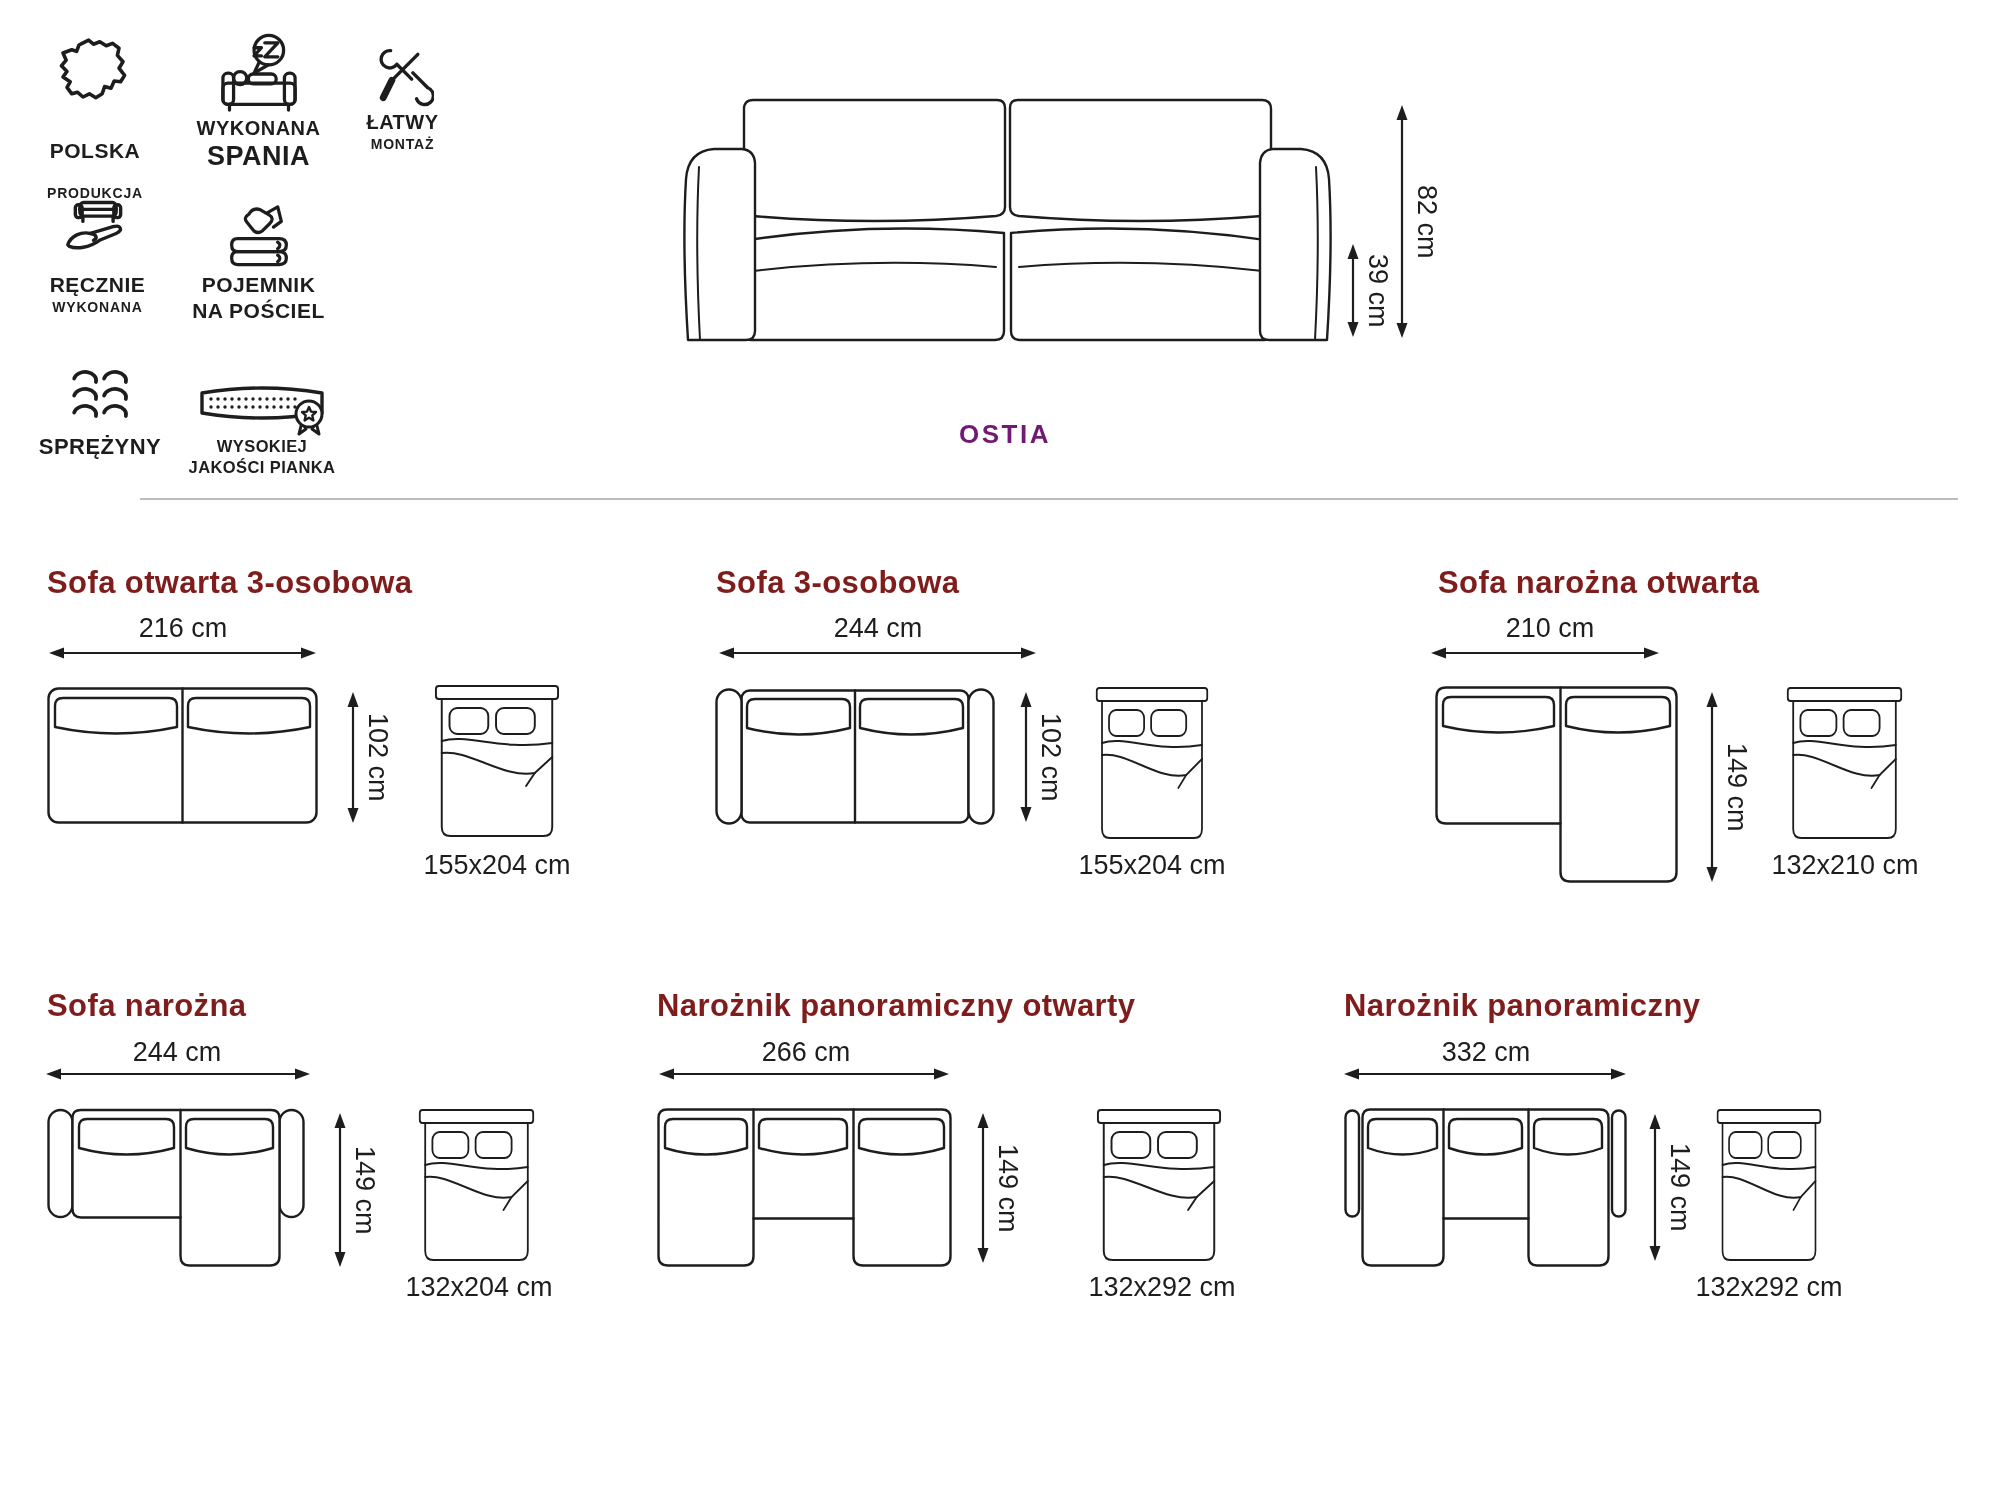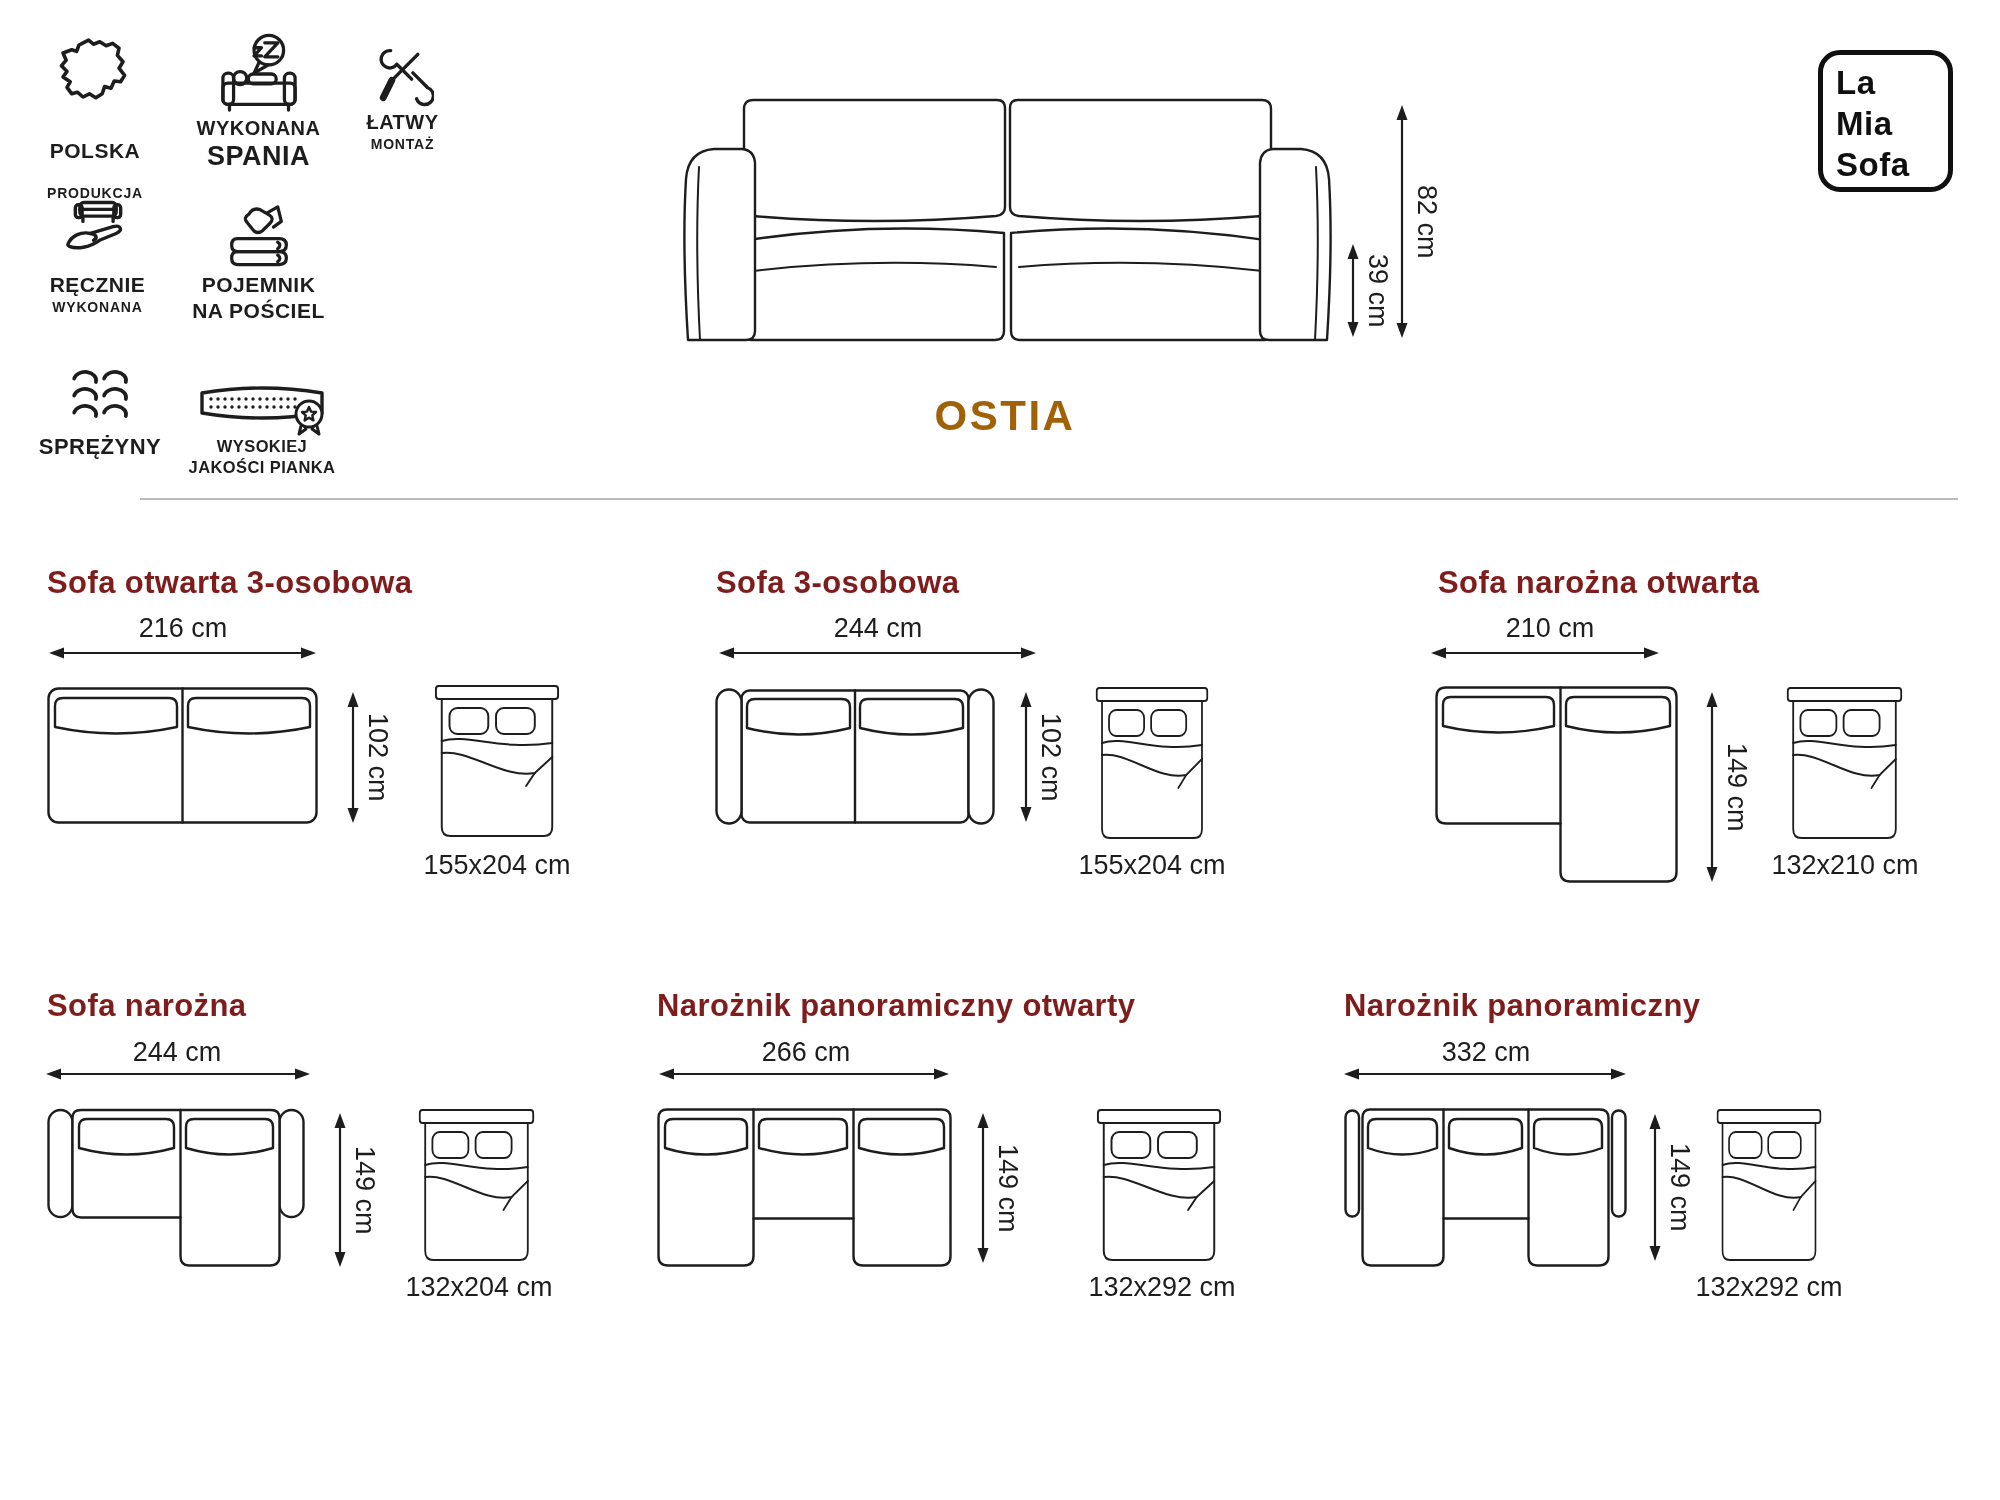--- a/index.html
+++ b/index.html
@@ -200,11 +200,6 @@
 
   <div class="abs" id="product-title" style="left:820px;top:392px;width:370px;">OSTIA</div>
 
-  <div class="abs" id="logo" style="left:1818px;top:50px;width:135px;height:142px;">
-    <div>La</div>
-    <div>Mia</div>
-    <div>Sofa</div>
-  </div>
 
   <div class="abs" id="divider" style="left:140px;top:498px;width:1818px;"></div>
 

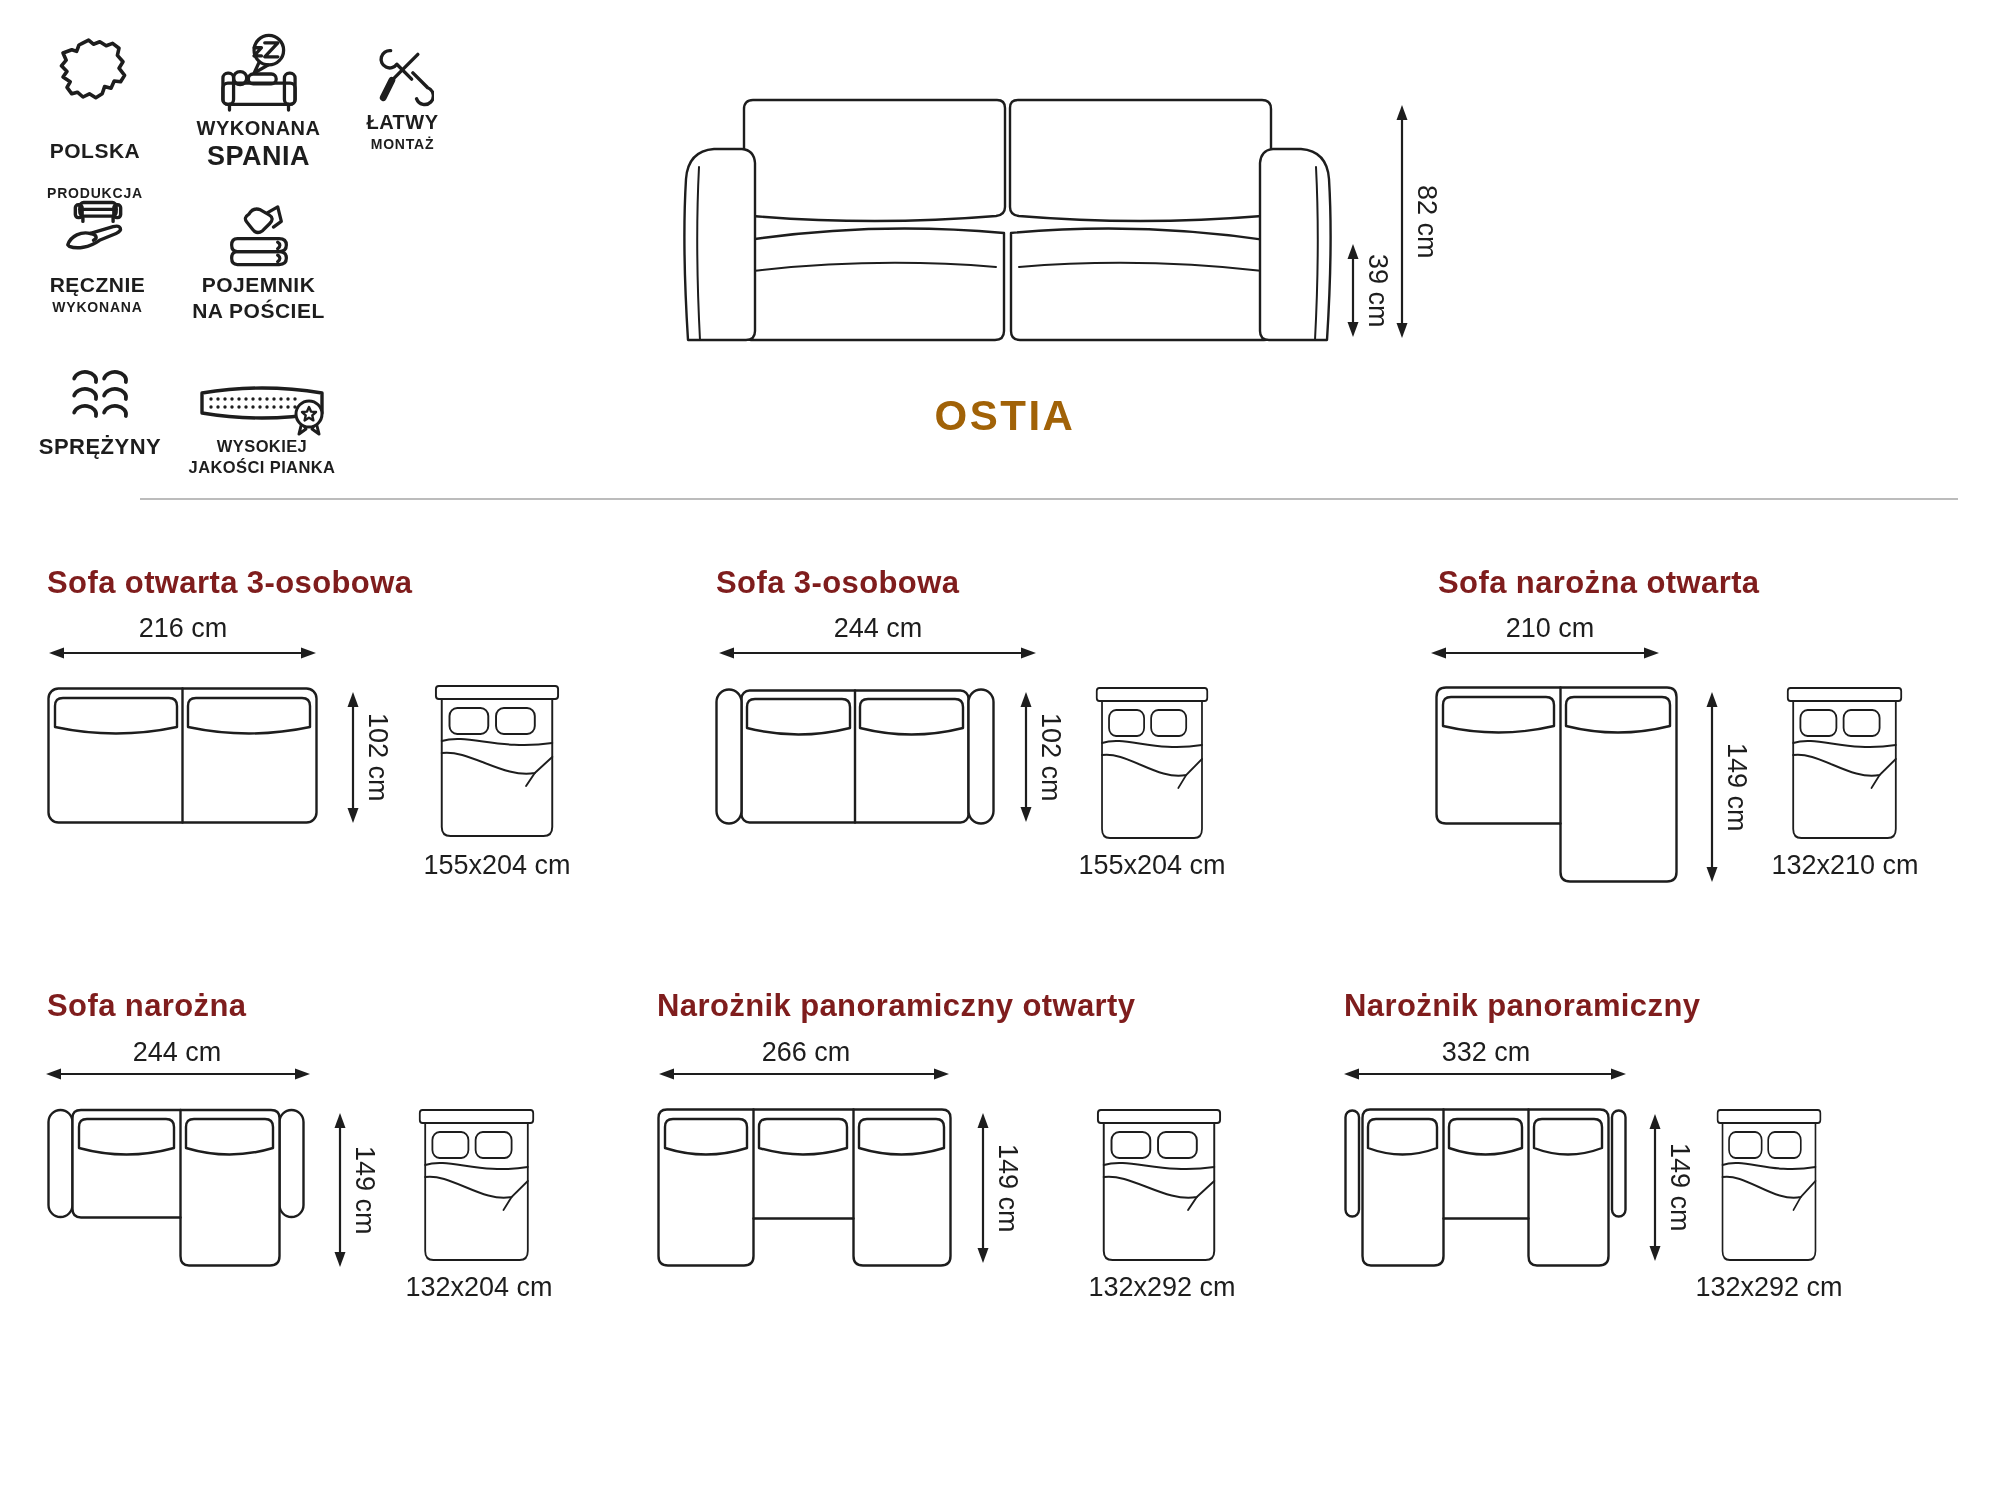--- a/index.html
+++ b/index.html
@@ -22,7 +22,7 @@
   .vdim{display:flex;align-items:center;}
   .vdim span{writing-mode:vertical-rl;font-size:27px;color:#1d1d1d;white-space:nowrap;}
   .bed-size{font-size:27px;color:#1d1d1d;text-align:center;white-space:nowrap;}
-  #product-title{font-weight:700;font-size:42px;letter-spacing:2.5px;text-align:center;color:#a16207;}
+  #product-title{font-weight:700;font-size:26px;letter-spacing:2.5px;text-align:center;color:#701a75;margin-top:27px;}
   #logo{box-sizing:border-box;border:5px solid #101010;border-radius:22px;padding:7px 0 0 13px;}
   #logo div{font-weight:700;font-size:33px;line-height:41px;letter-spacing:.5px;color:#101010;}
   #divider{background:#bcbcbc;height:2px;}

